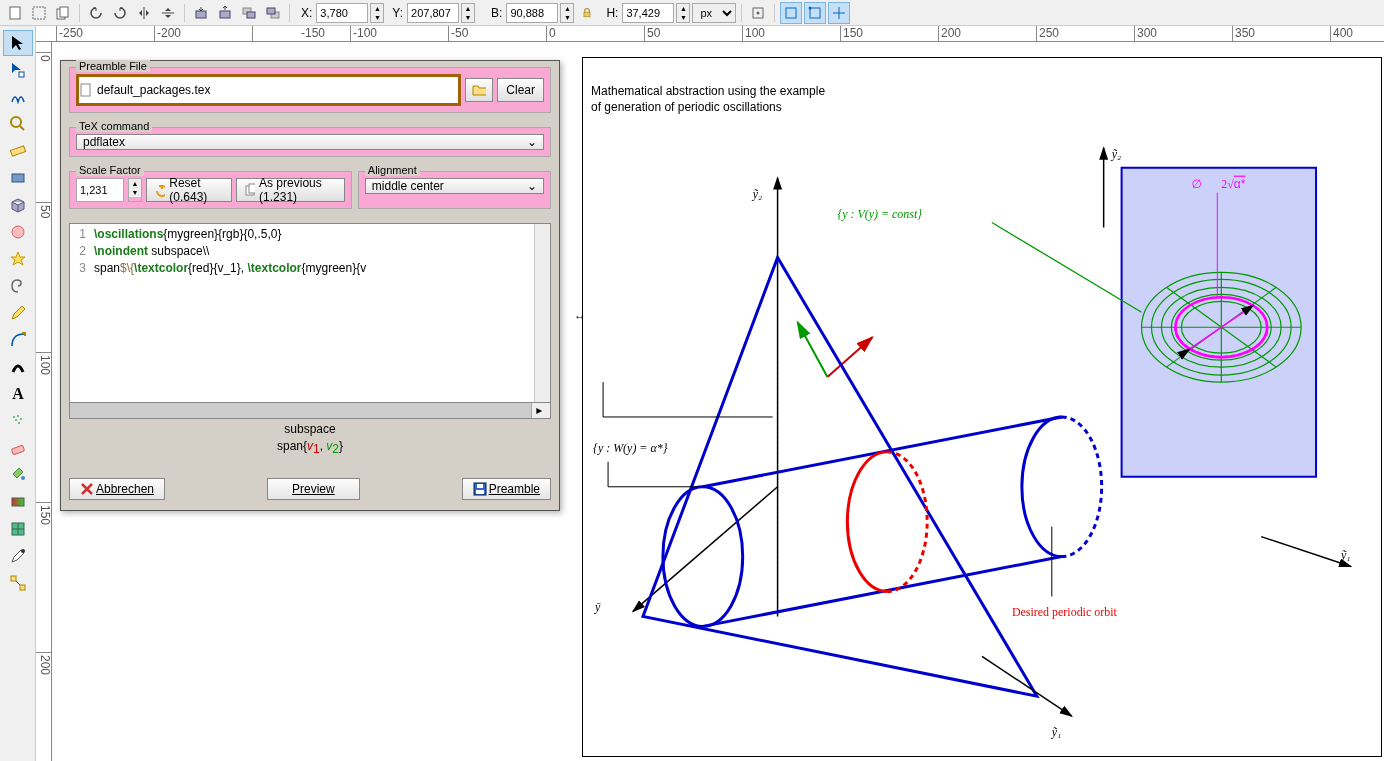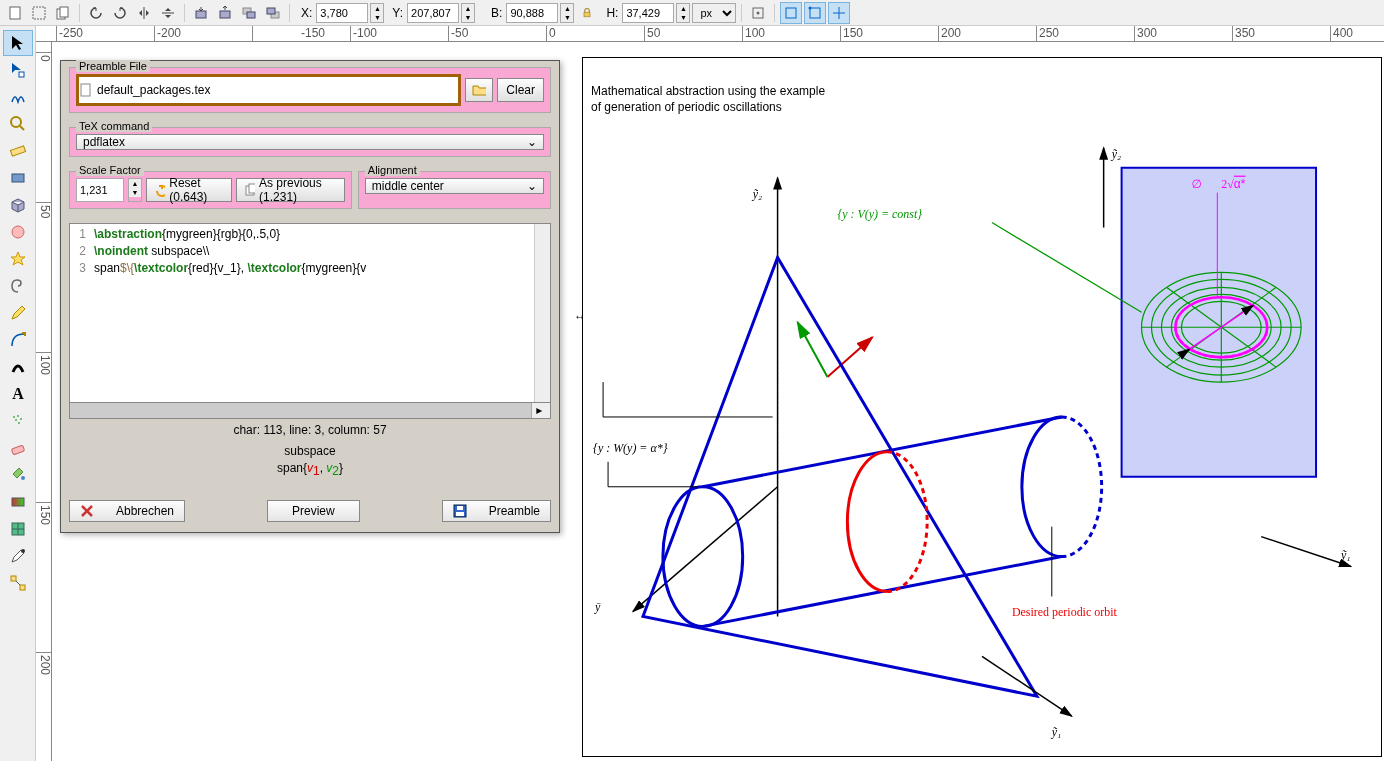--- a/index.html
+++ b/index.html
@@ -539,7 +539,7 @@
 
     <div class="editor">
       <div class="gutter">1<br>2<br>3</div>
-      <div class="code"><span class="kw">\abstraction</span>{mygreen}{rgb}{0,.5,0}
+      <div class="code"><span class="kw">\oscillations</span>{mygreen}{rgb}{0,.5,0}
 <span class="kw">\noindent</span> subspace\\
 span<span class="brown">$\{</span><span class="kw">\textcolor</span>{red}{v_1}, <span class="kw">\textcolor</span>{mygreen}{v</div>
       <div style="position:absolute;right:0;top:0;width:16px;height:100%;background:#eee;border-left:1px solid #ccc"></div>

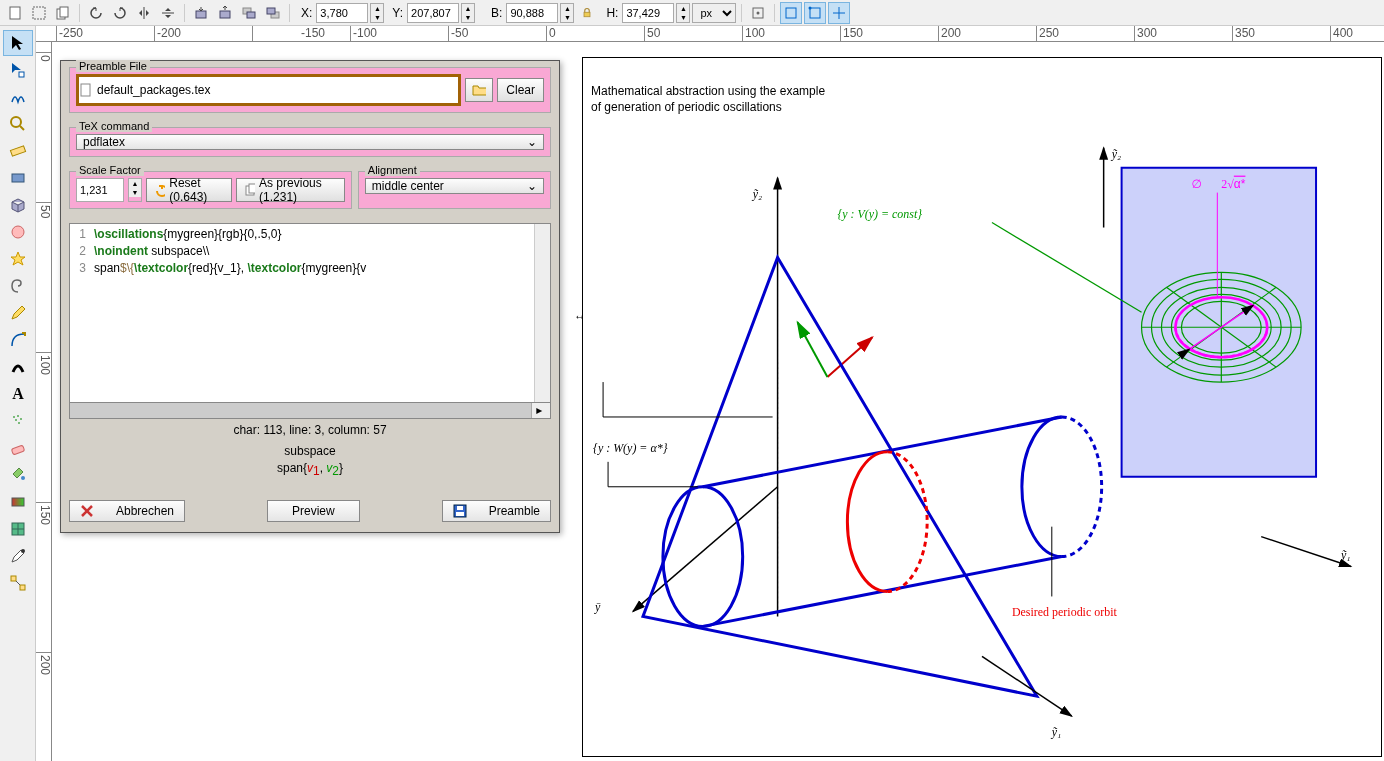--- a/index.html
+++ b/index.html
@@ -549,7 +549,6 @@
         <div style="width:16px;border-left:1px solid #aaa;text-align:center">▸</div>
       </div>
 
-    <div class="status-line">char: 113, line: 3, column: 57</div>
     <div class="preview-formula serif">
       <div>subspace</div>
       <div>

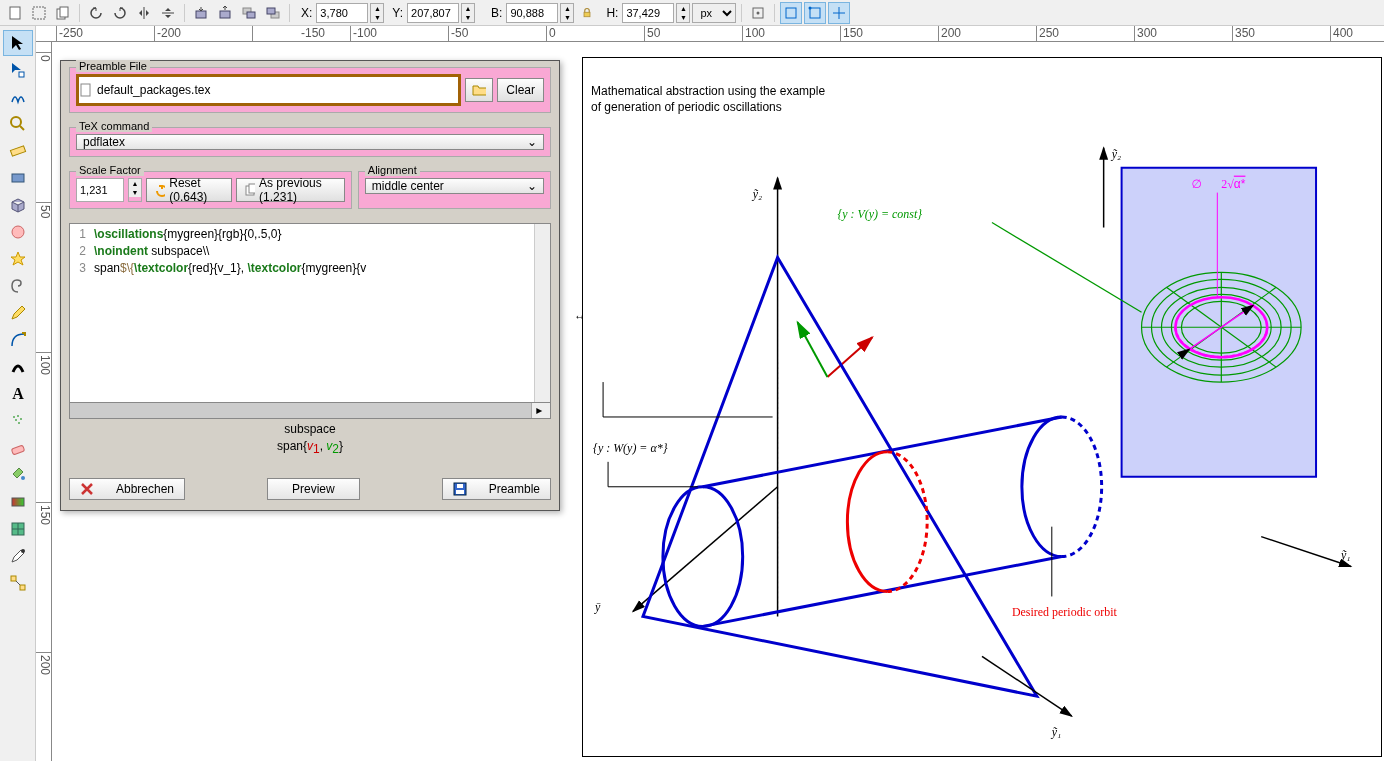--- a/index.html
+++ b/index.html
@@ -65,7 +65,7 @@
 .status-line { text-align: center; padding: 4px 0; }
 .preview-formula { text-align: center; font-family: Georgia, serif; font-size: 20px; padding: 2px 0 8px; line-height: 1.4; }
 .dlg-footer { display: flex; justify-content: space-between; padding: 6px 8px 10px; }
-.iconbtn { border: 1px solid #888; background: linear-gradient(#fdfdfd,#e5e5e5); padding: 3px 10px; display: flex; align-items: flex-end; gap: 22px; cursor: pointer; }
+.iconbtn { border: 1px solid #888; background: linear-gradient(#fdfdfd,#e5e5e5); padding: 3px 10px; display: flex; align-items: flex-end; gap: 2px; cursor: pointer; text-decoration: underline; }
 
 
 .selbox { position: absolute; border: 1px dashed #000; }

